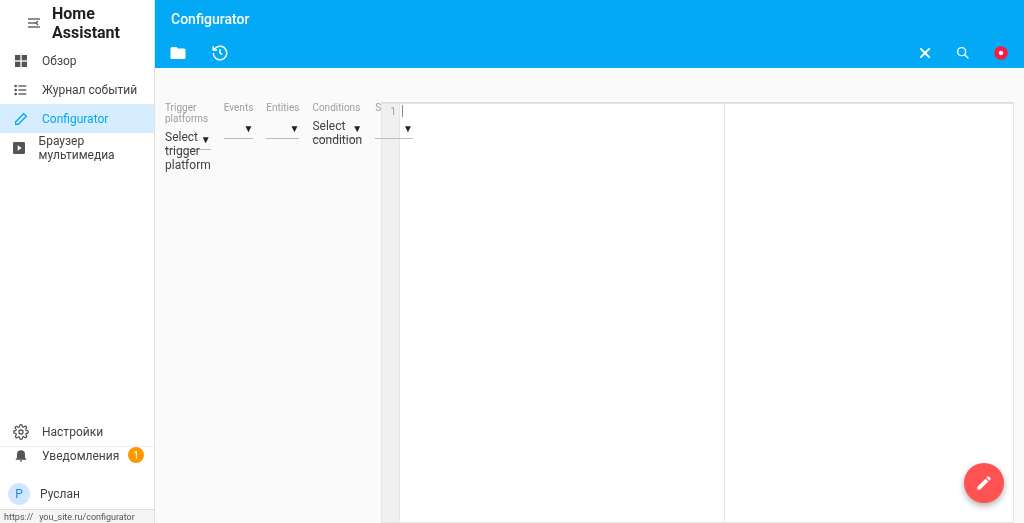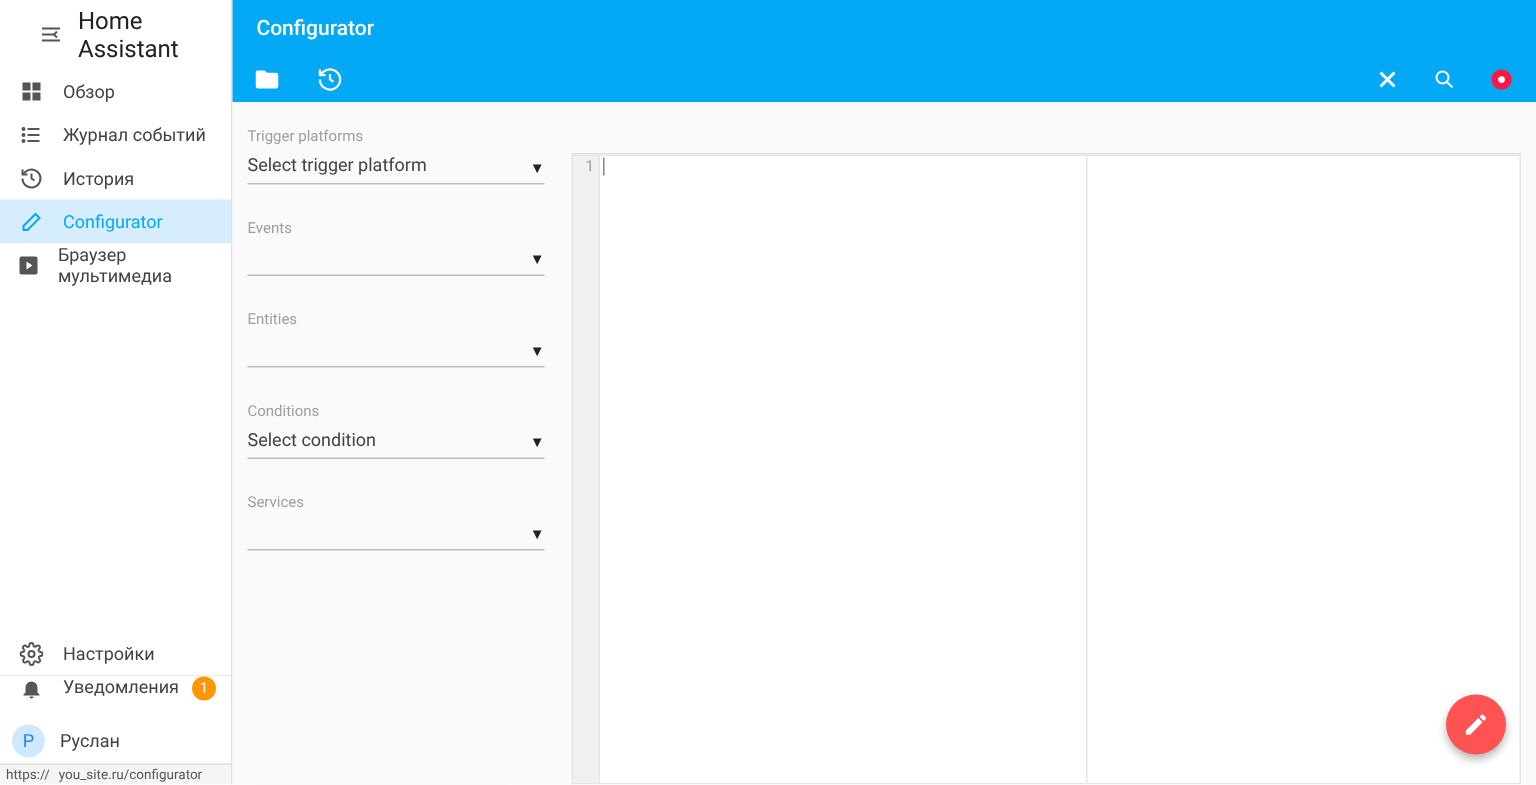--- a/index.html
+++ b/index.html
@@ -8,7 +8,7 @@
 
   
   .sidebar { width: 155px; height: 100%; border-right: 1px solid #e0e0e0; display: flex; flex-direction: column; background: #fff; }
-  .sidebar-header { display: flex; align-items: center; height: 46px; padding: 0 26px; font-size: 16px; font-weight: 400; }
+  .sidebar-header { display: flex; align-items: center; height: 46px; padding: 0 26px; font-size: 16px; font-weight: 700; }
   .sidebar-header .menu-icon { width: 22px; display: flex; align-items: center; justify-content: center; margin-right: 10px; color: #555; }
   .nav { flex: 1; }
   .nav-item { display: flex; align-items: center; height: 29px; padding: 0 10px; cursor: pointer; font-size: 12px; color: #424242; }

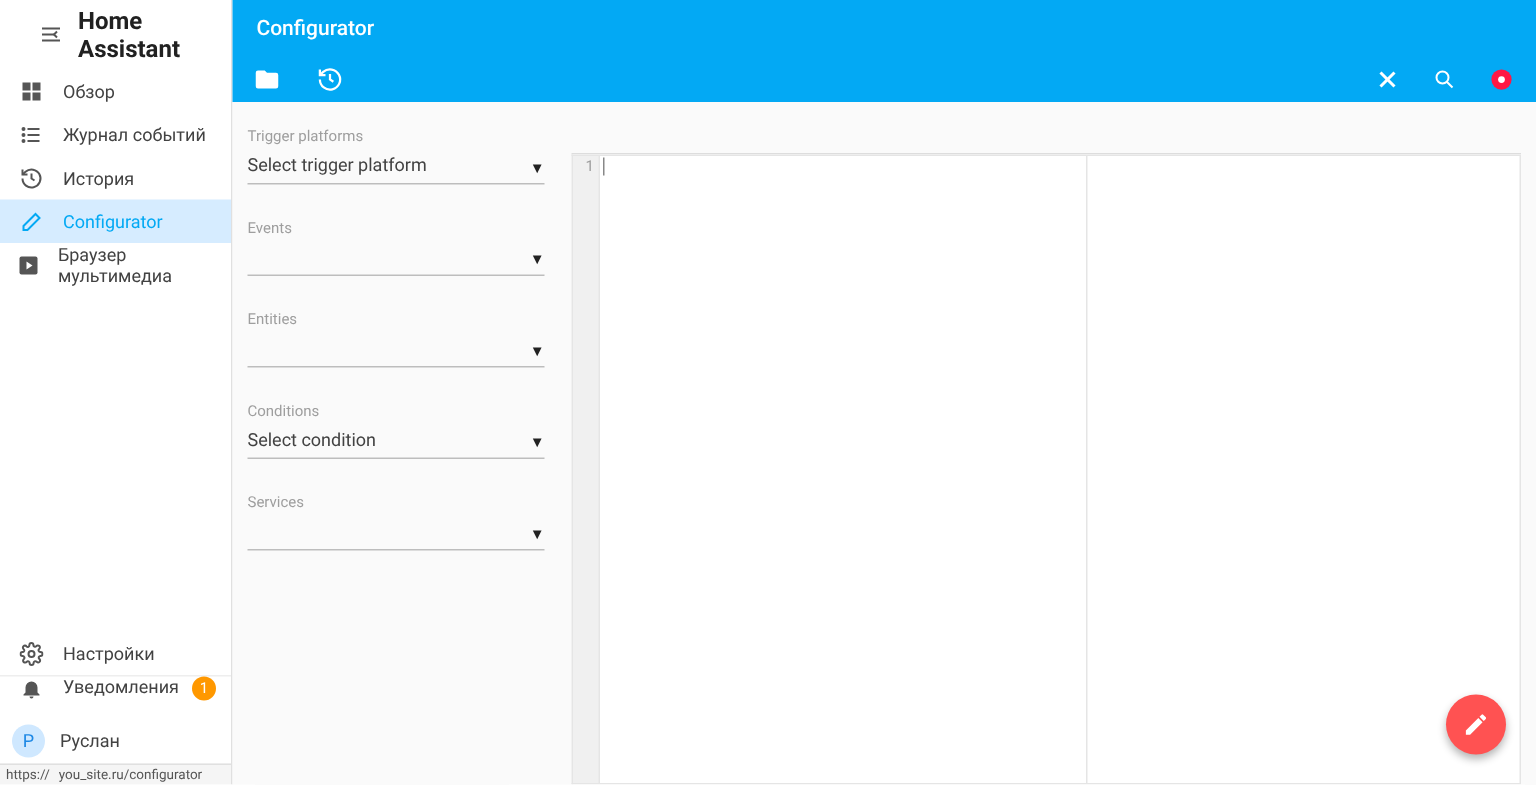--- a/index.html
+++ b/index.html
@@ -37,7 +37,7 @@
   .tb-icon.red { color: #ff1744; }
 
   .content { flex: 1; display: flex; gap: 18px; padding: 18px 10px 0 10px; overflow: hidden; }
-  .left-panel { width: 198px; display: flex; flex-direction: column; gap: 24px; }
+  .left-panel { width: 198px; display: flex; gap: 13px; margin-top: 16px; }
   .field-group { }
   .field-label { font-size: 10px; color: #9e9e9e; margin-bottom: 6px; }
   .select-line, .input-line { position: relative; border-bottom: 1px solid #bdbdbd; height: 20px; display: flex; align-items: flex-start; padding-bottom: 2px; font-size: 12px; color: #424242; }

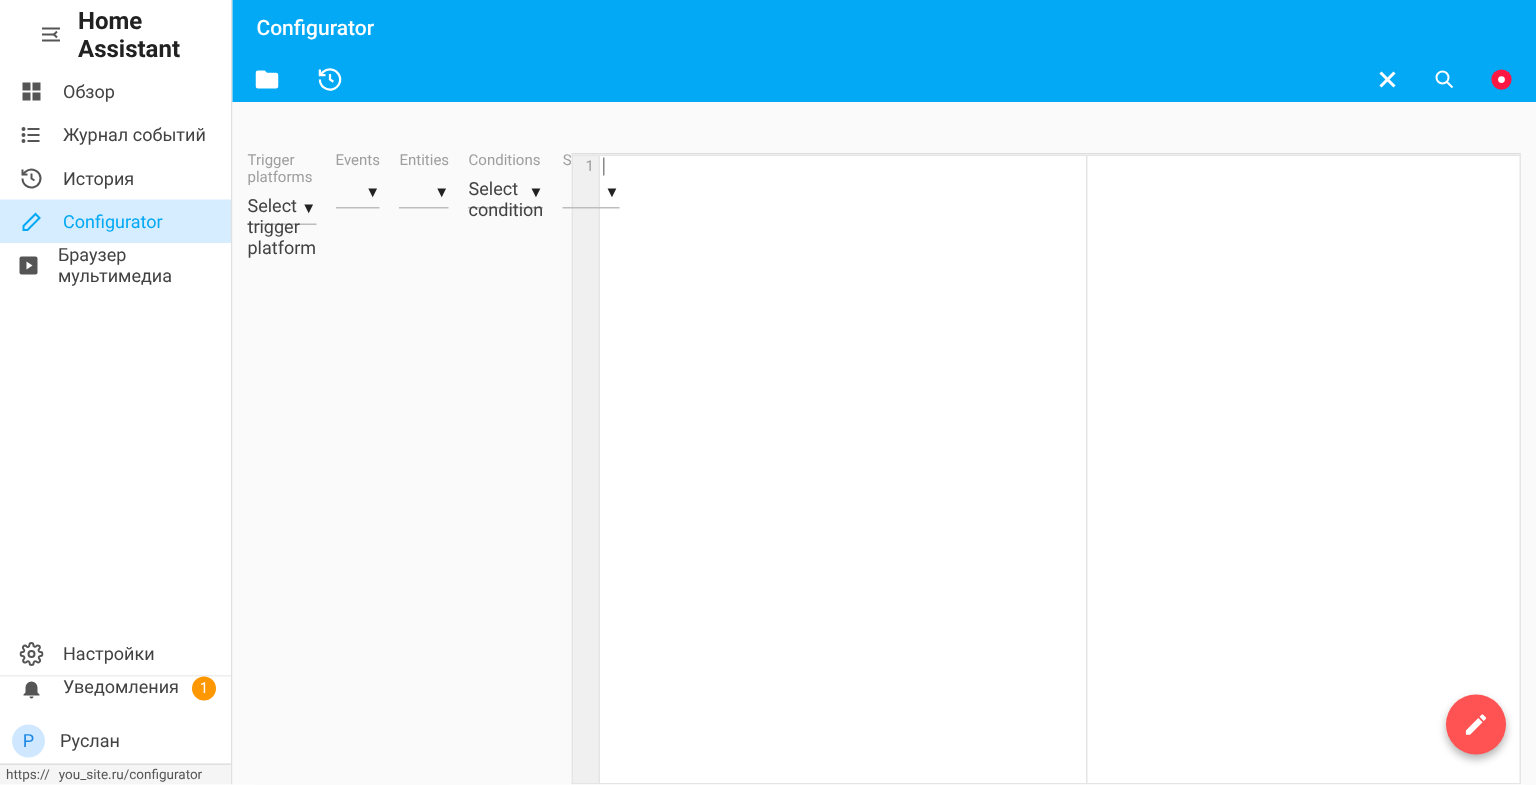--- a/index.html
+++ b/index.html
@@ -99,16 +99,6 @@
       </span>
       <span>Журнал событий</span>
     </div>
-    <div class="nav-item">
-      <span class="icon">
-        <svg width="16" height="16" viewBox="0 0 24 24" fill="none" stroke="currentColor" stroke-width="2">
-            <path d="M3 12a9 9 0 1 0 3-6.7L3 8"></path>
-            <polyline points="3 3 3 8 8 8"></polyline>
-            <polyline points="12 7 12 12 15 14"></polyline>
-          </svg>
-      </span>
-      <span>История</span>
-    </div>
     <div class="nav-item active">
       <span class="icon">
         <svg width="16" height="16" viewBox="0 0 24 24" fill="none" stroke="currentColor" stroke-width="2">

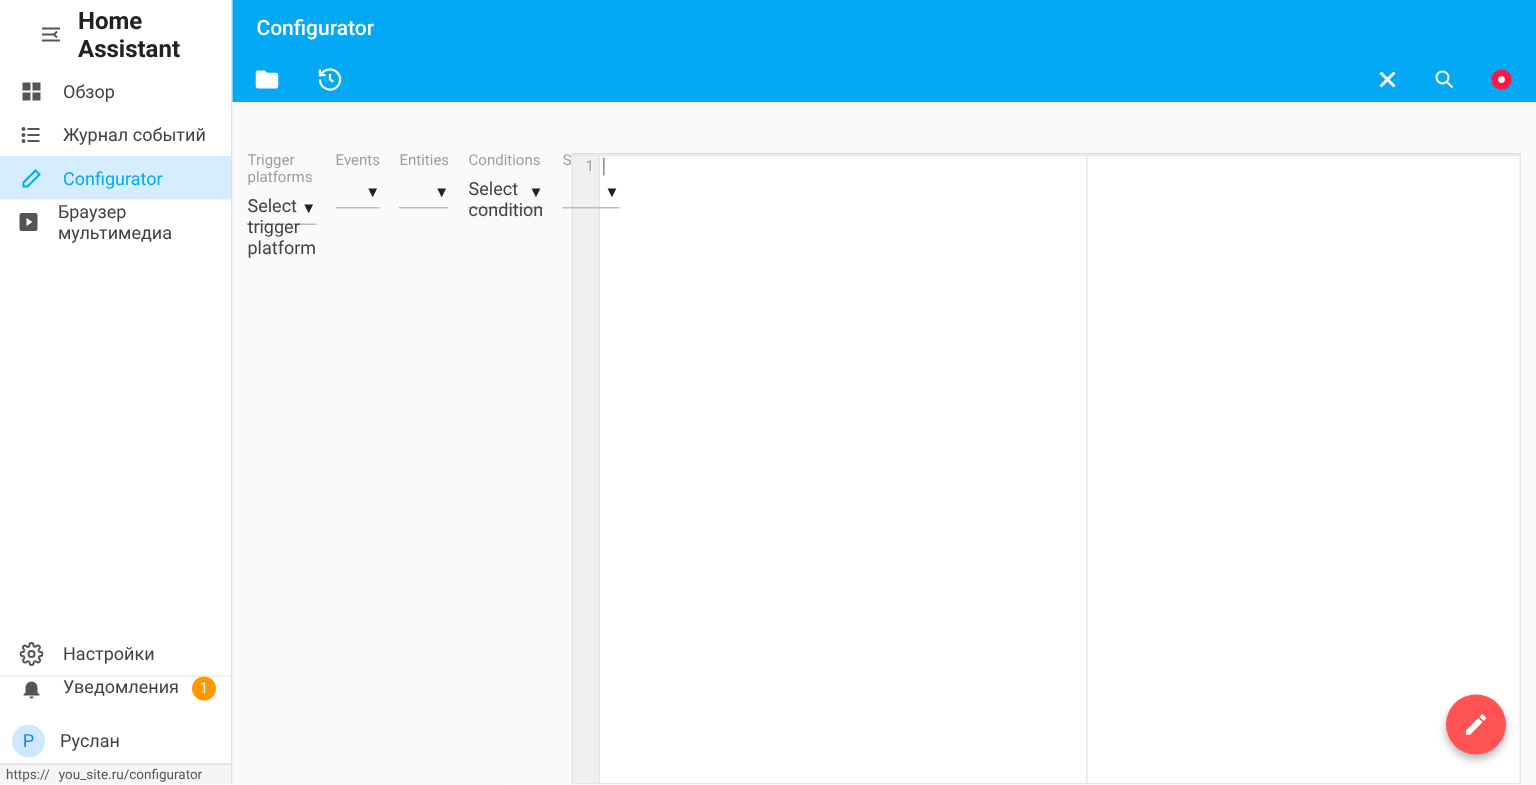--- a/index.html
+++ b/index.html
@@ -18,7 +18,7 @@
 
   .sidebar-bottom { }
   .sidebar-bottom .nav-item { height: 29px; }
-  .notif-row { display: flex; align-items: flex-start; height: 29px; padding: 0 10px; font-size: 12px; color: #424242; border-top: 1px solid #eee; cursor: pointer; }
+  .notif-row { display: flex; align-items: flex-end; height: 29px; padding: 16px 10px; font-size: 12px; color: #424242; border-top: 1px solid #eee; cursor: pointer; }
   .notif-row .icon { width: 22px; display: flex; align-items: center; justify-content: center; margin-right: 10px; color: #555; }
   .badge { width: 16px; height: 16px; border-radius: 50%; background: #ff9800; color: #fff; font-size: 10px; display: flex; align-items: center; justify-content: center; margin-left: auto; }
   .user-row { display: flex; align-items: center; height: 30px; padding: 0 8px; font-size: 12px; color: #424242; cursor: pointer; }

